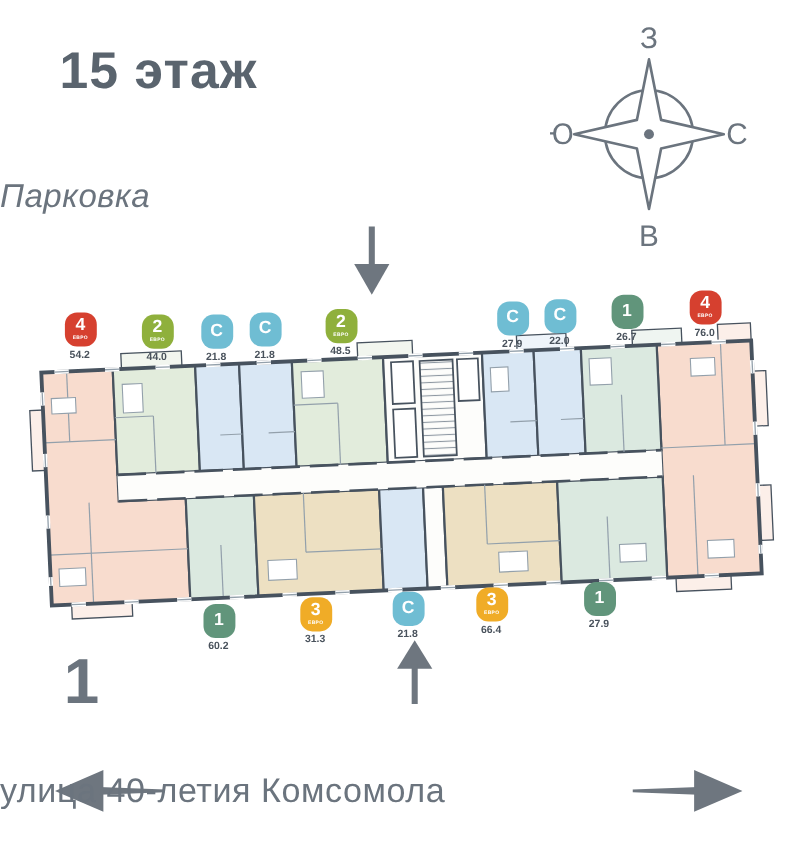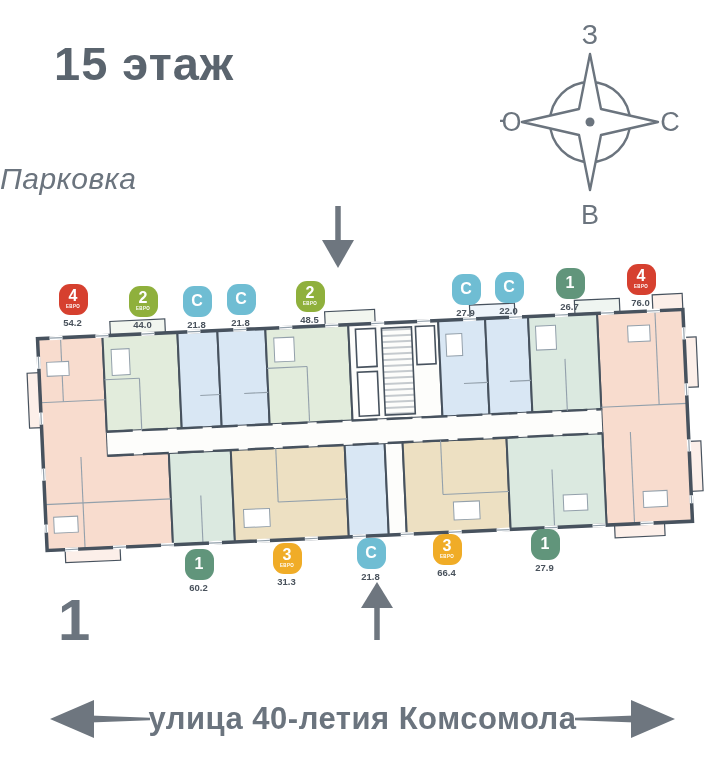--- a/index.html
+++ b/index.html
@@ -28,8 +28,8 @@
     font-size:58px;font-weight:700;color:var(--text_mid);
   }
   #street-label{
-    left:0;right:0;top:701px;text-align:center;
-    font-size:31px;font-weight:700;color:var(--text_mid);
+    left:0;right:0;top:701px;text-align:left;
+    font-size:31px;font-weight:400;color:var(--text_mid);
     letter-spacing:.5px;
   }
 

